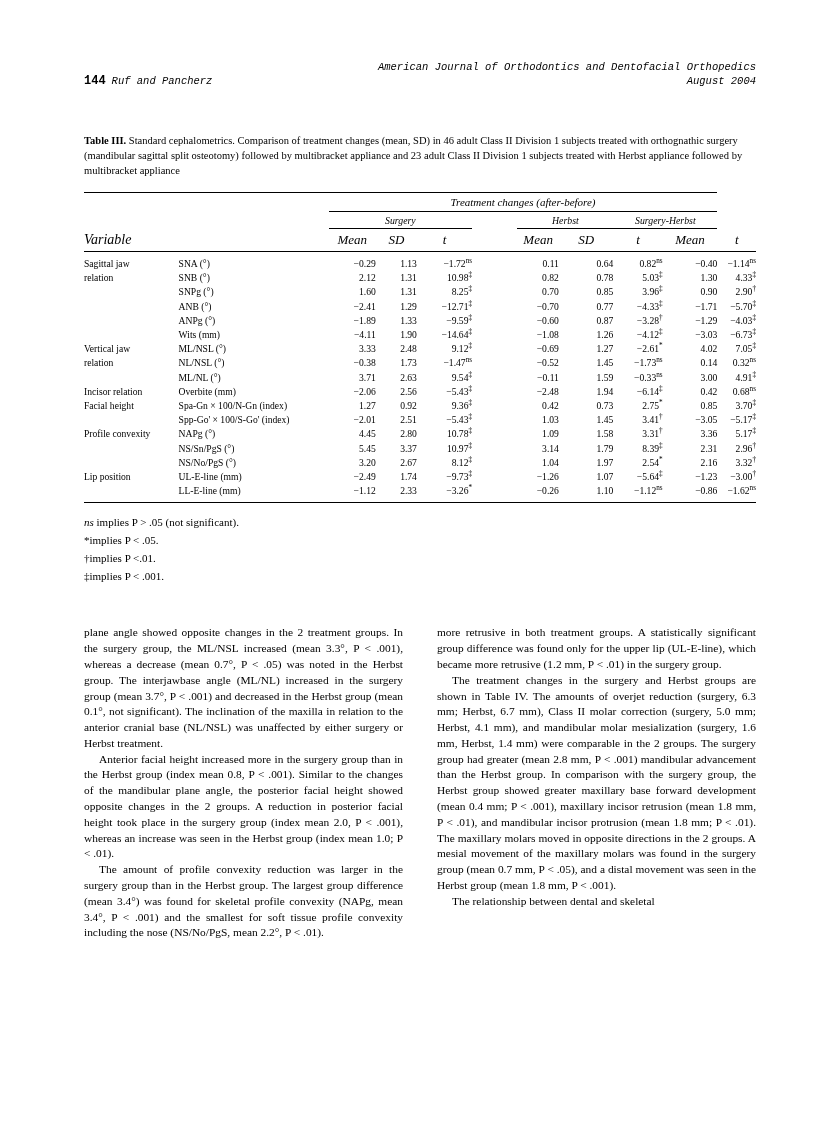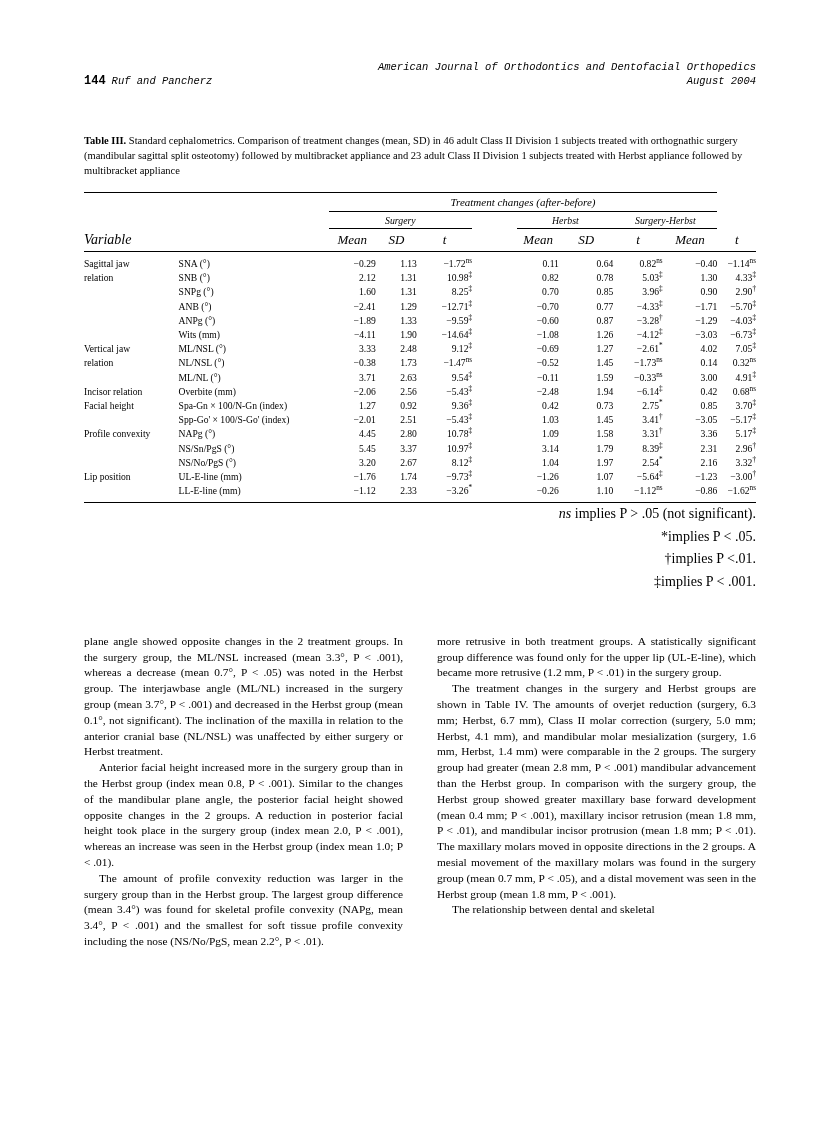--- a/index.html
+++ b/index.html
@@ -423,7 +423,7 @@
             <tr>
               <td class="grp">Lip position</td>
               <td class="varname">UL-E-line (mm)</td>
-              <td class="num">−1.76</td>
+              <td class="num">−2.49</td>
               <td class="num">1.74</td>
               <td class="num">−9.73<sup>‡</sup></td>
               <td></td>

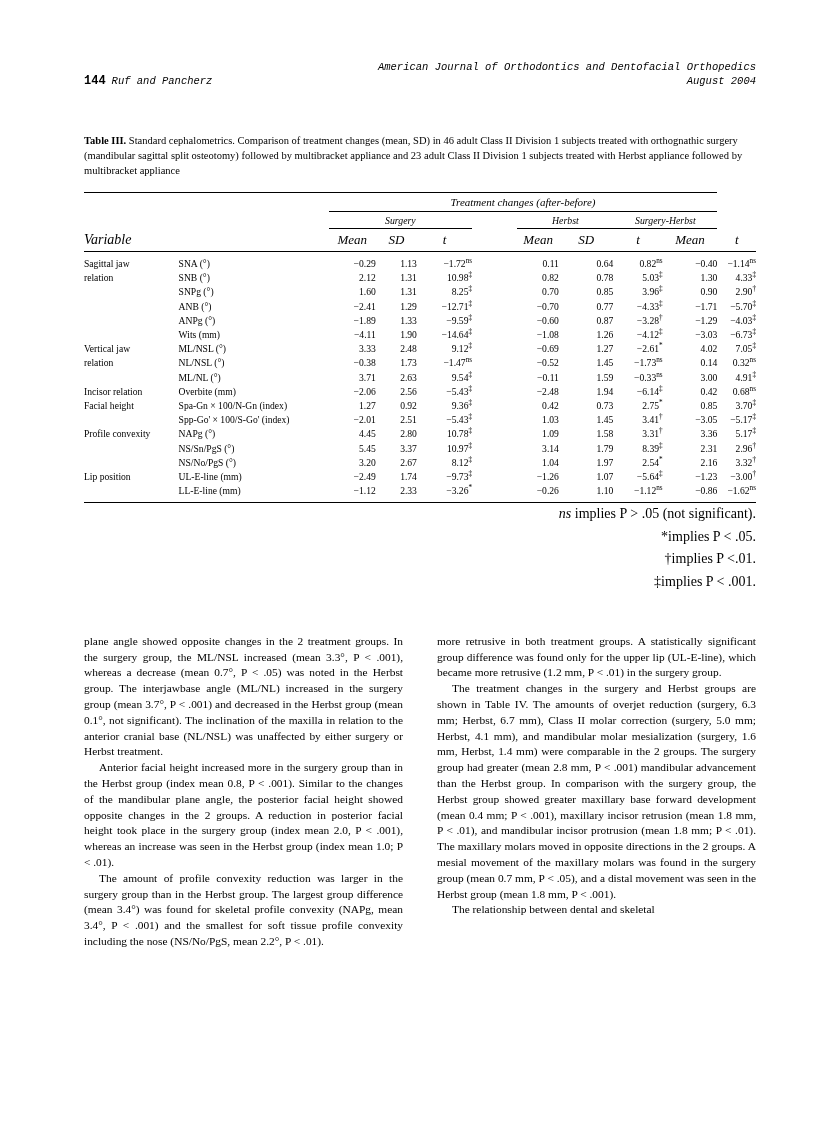--- a/index.html
+++ b/index.html
@@ -132,9 +132,9 @@
   sup { font-size: 7.2px; vertical-align: super; line-height: 0; }
 
   .footnotes {
-    font-size: 14px;
+    margin-top: 11px;
+    font-size: 11px;
     line-height: 1.62;
-    text-align: right;
   }
   .footnotes .it { font-style: italic; }
 

